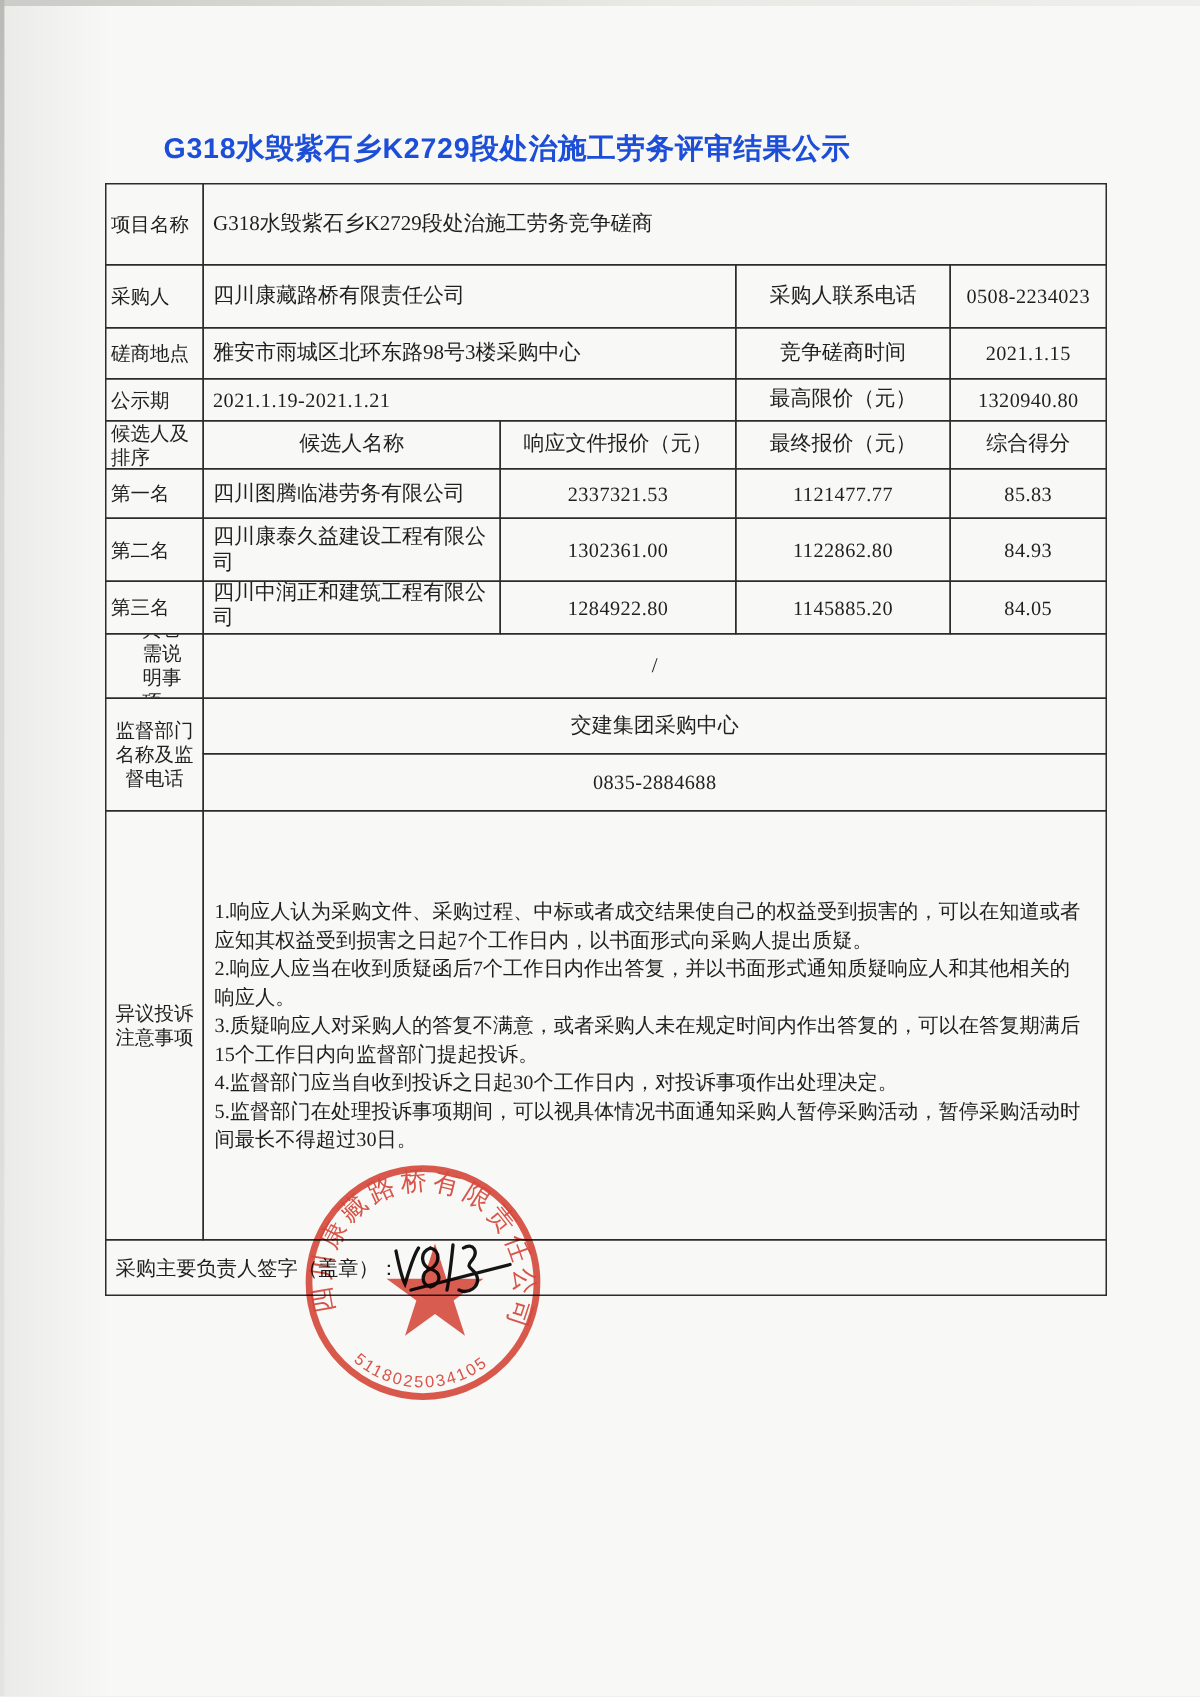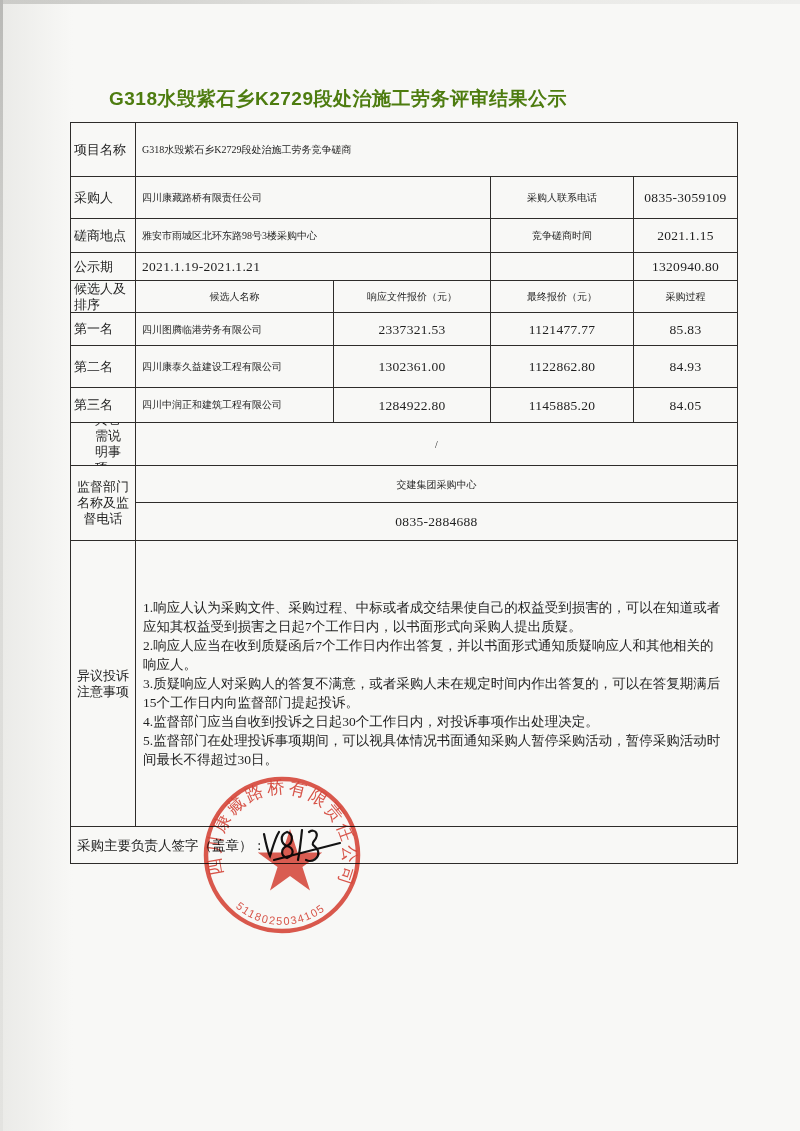--- a/index.html
+++ b/index.html
@@ -17,7 +17,7 @@
   .doc-title{
     position:absolute;left:0;top:86px;width:676px;text-align:center;
     font-family:"Liberation Sans", sans-serif;font-weight:bold;
-    font-size:19px;letter-spacing:.5px;color:#4d7c0f;
+    font-size:19px;letter-spacing:.5px;color:#1d4ed8;
   }
   .tbl{position:absolute;left:70px;top:122px;width:668px;height:742px;}
   .cell{

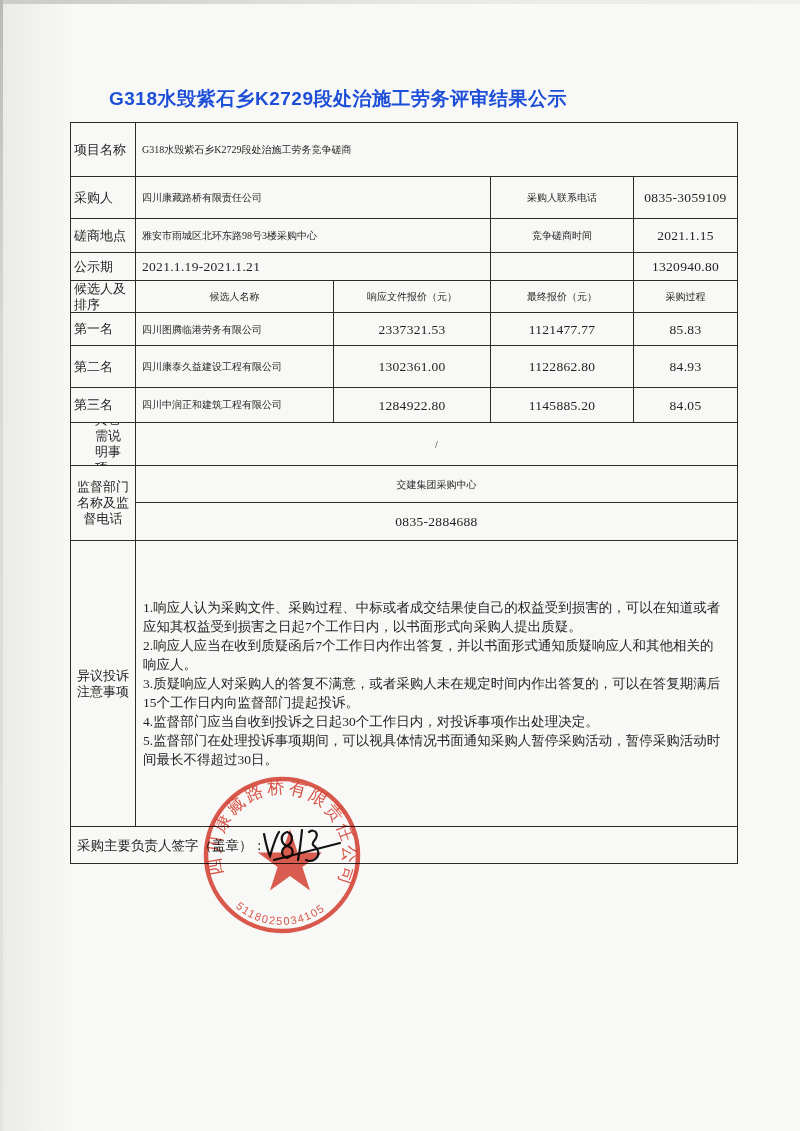--- a/index.html
+++ b/index.html
@@ -23,7 +23,7 @@
   .cell{
     position:absolute;box-sizing:border-box;border:1px solid #2e2c2a;
     display:flex;align-items:center;
-    font-size:10px;line-height:17px;overflow:hidden;
+    font-size:14px;line-height:17px;overflow:hidden;
   }
   .lab{font-size:13px;line-height:16px;padding:2px 3px;}
   .padl{padding:2px 6px;}

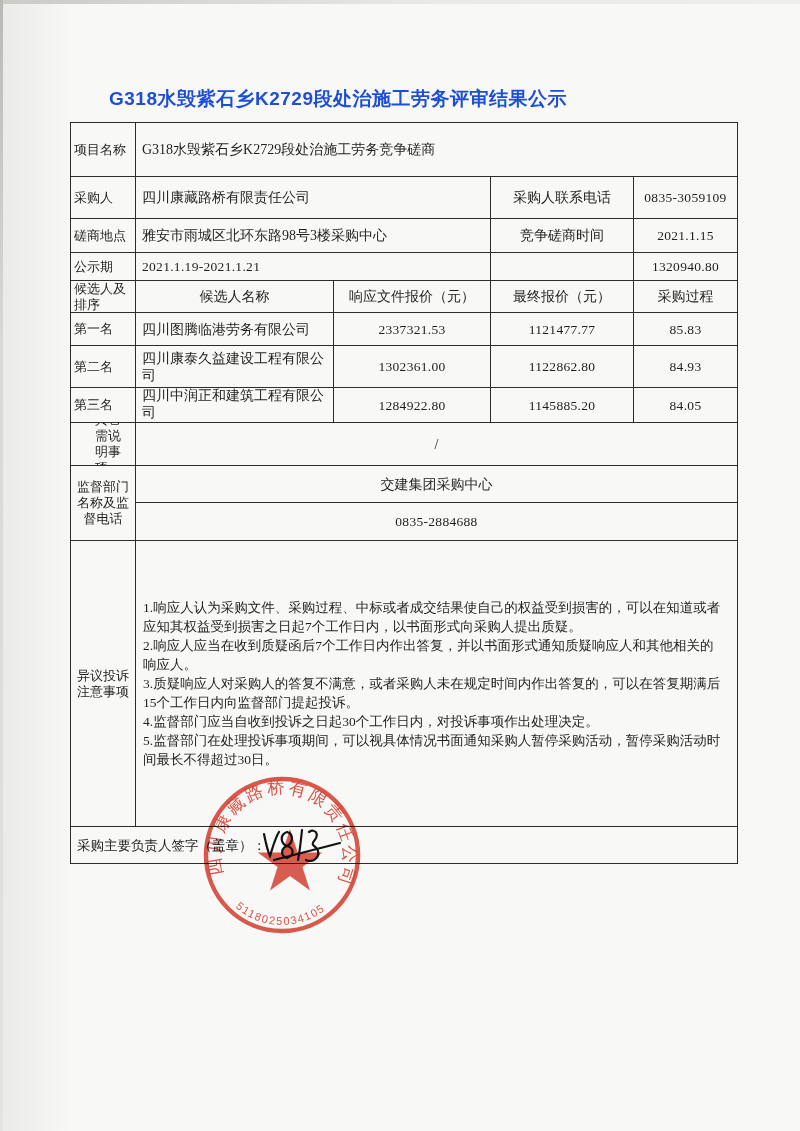--- a/index.html
+++ b/index.html
@@ -55,7 +55,7 @@
     <div class="cell lab" style="left:0;top:54px;width:66px;height:43px;">采购人</div>
     <div class="cell padl" style="left:65px;top:54px;width:356px;height:43px;">四川康藏路桥有限责任公司</div>
     <div class="cell ctr" style="left:420px;top:54px;width:144px;height:43px;">采购人联系电话</div>
-    <div class="cell ctr num" style="left:563px;top:54px;width:105px;height:43px;">0835-3059109</div>
+    <div class="cell ctr num" style="left:563px;top:54px;width:105px;height:43px;">0508-2234023</div>
 
     <div class="cell lab" style="left:0;top:96px;width:66px;height:35px;">磋商地点</div>
     <div class="cell padl" style="left:65px;top:96px;width:356px;height:35px;">雅安市雨城区北环东路98号3楼采购中心</div>

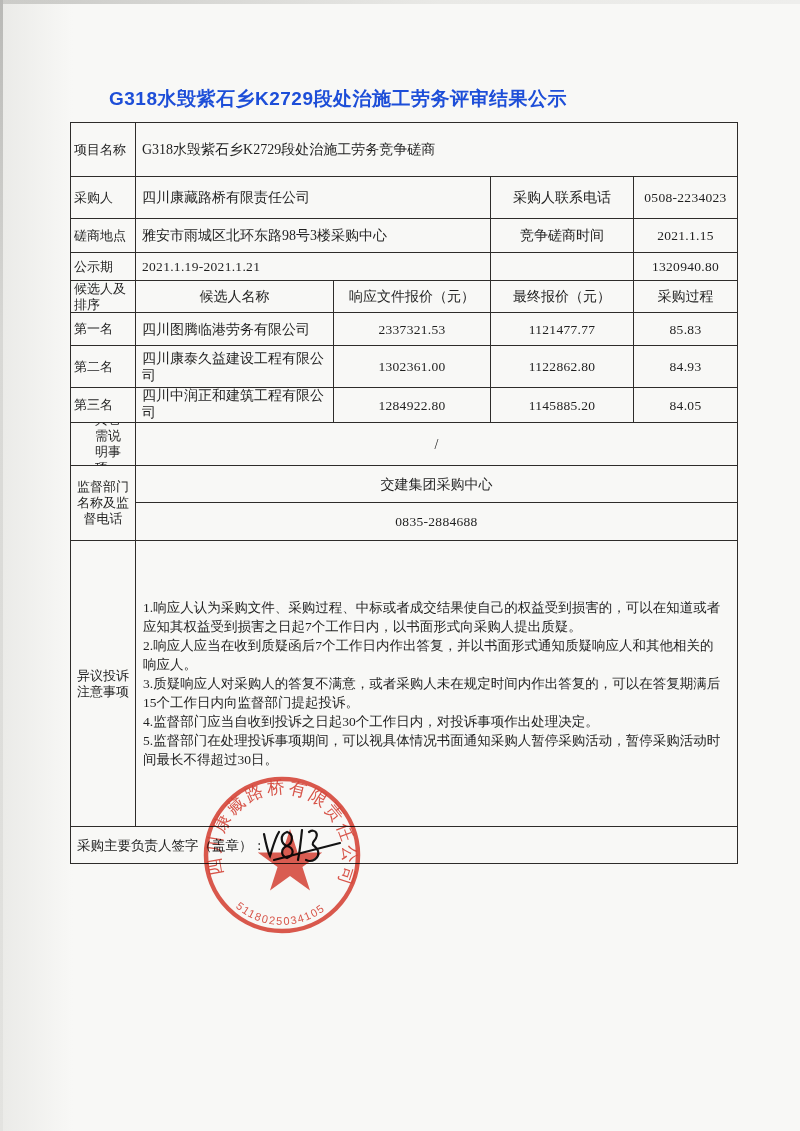--- a/index.html
+++ b/index.html
@@ -64,6 +64,7 @@
 
     <div class="cell lab" style="left:0;top:130px;width:66px;height:29px;">公示期</div>
     <div class="cell padl num" style="left:65px;top:130px;width:356px;height:29px;">2021.1.19-2021.1.21</div>
+    <div class="cell ctr" style="left:420px;top:130px;width:144px;height:29px;">最高限价（元）</div>
     <div class="cell ctr num" style="left:563px;top:130px;width:105px;height:29px;">1320940.80</div>
 
     <div class="cell lab" style="left:0;top:158px;width:66px;height:33px;">候选人及排序</div>

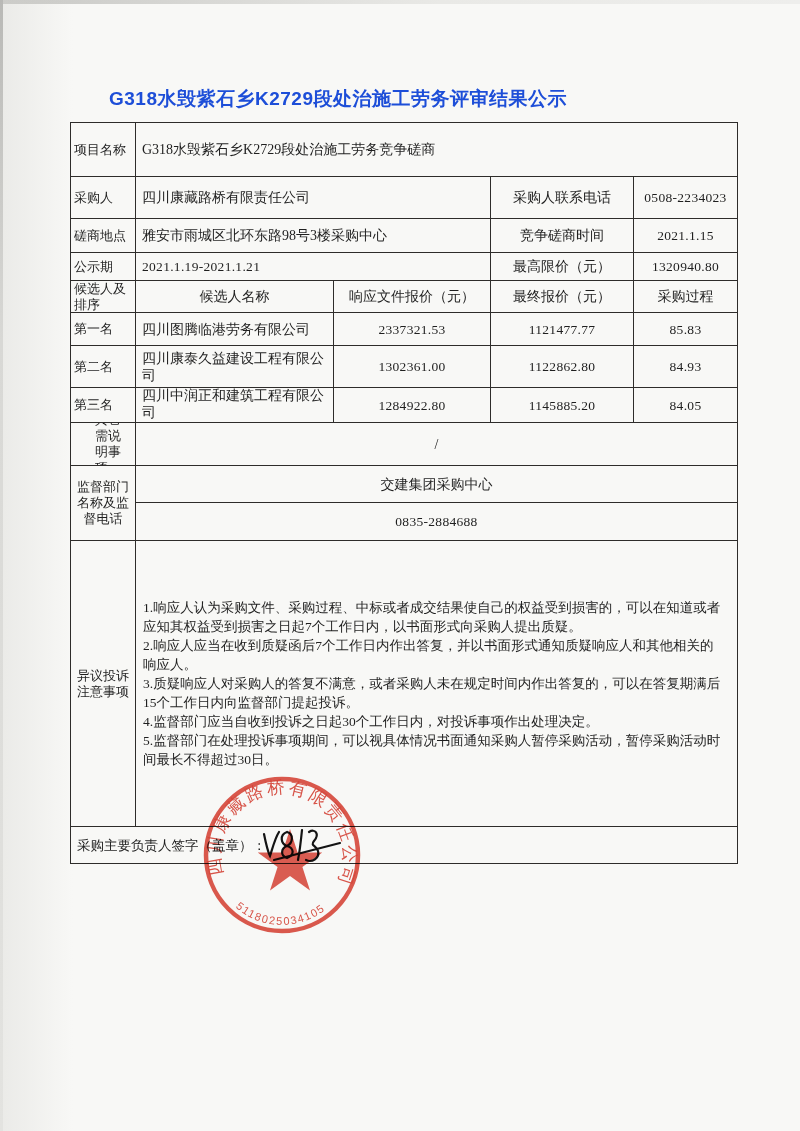--- a/index.html
+++ b/index.html
@@ -71,7 +71,7 @@
     <div class="cell ctr" style="left:65px;top:158px;width:199px;height:33px;">候选人名称</div>
     <div class="cell ctr" style="left:263px;top:158px;width:158px;height:33px;">响应文件报价（元）</div>
     <div class="cell ctr" style="left:420px;top:158px;width:144px;height:33px;">最终报价（元）</div>
-    <div class="cell ctr" style="left:563px;top:158px;width:105px;height:33px;">采购过程</div>
+    <div class="cell ctr" style="left:563px;top:158px;width:105px;height:33px;">综合得分</div>
 
     <div class="cell lab" style="left:0;top:190px;width:66px;height:34px;">第一名</div>
     <div class="cell padl" style="left:65px;top:190px;width:199px;height:34px;">四川图腾临港劳务有限公司</div>

